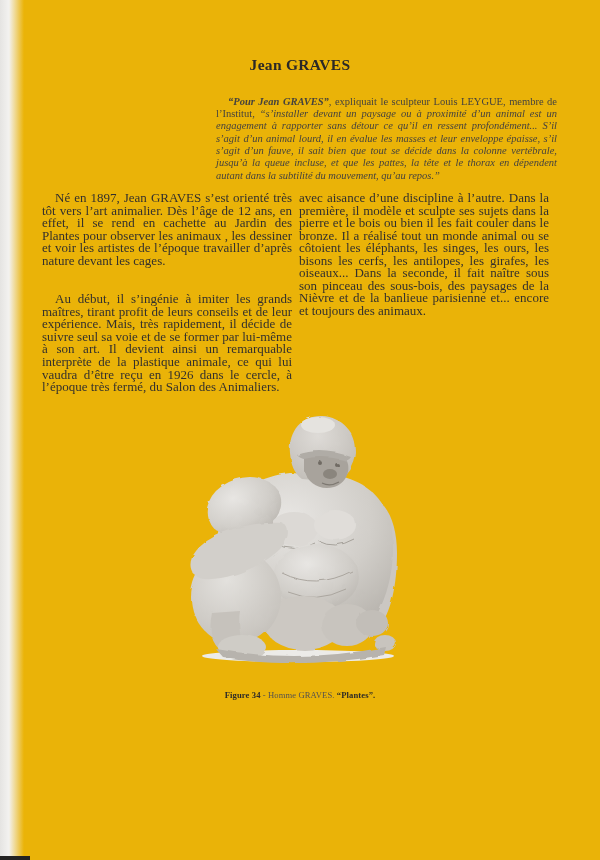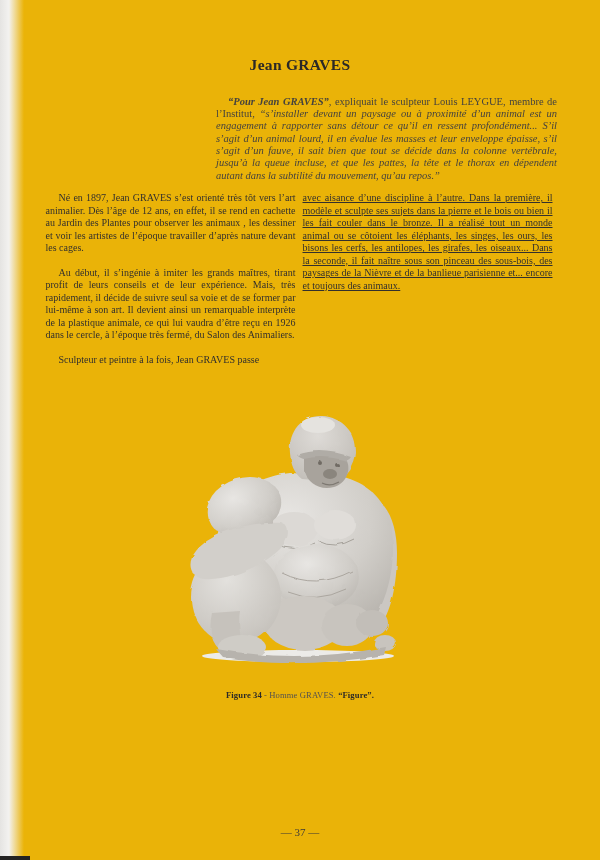--- a/index.html
+++ b/index.html
@@ -31,7 +31,7 @@
   .columns{
     position:absolute;left:42px;top:192px;width:514px;
     display:flex;gap:7px;
-    font-size:10px;line-height:12.55px;text-align:justify;justify-content:center;
+    font-size:13px;line-height:12.55px;text-align:justify;
   }
   .col{width:250px;}
   .col p{margin:0 0 0 0;text-indent:13px;}

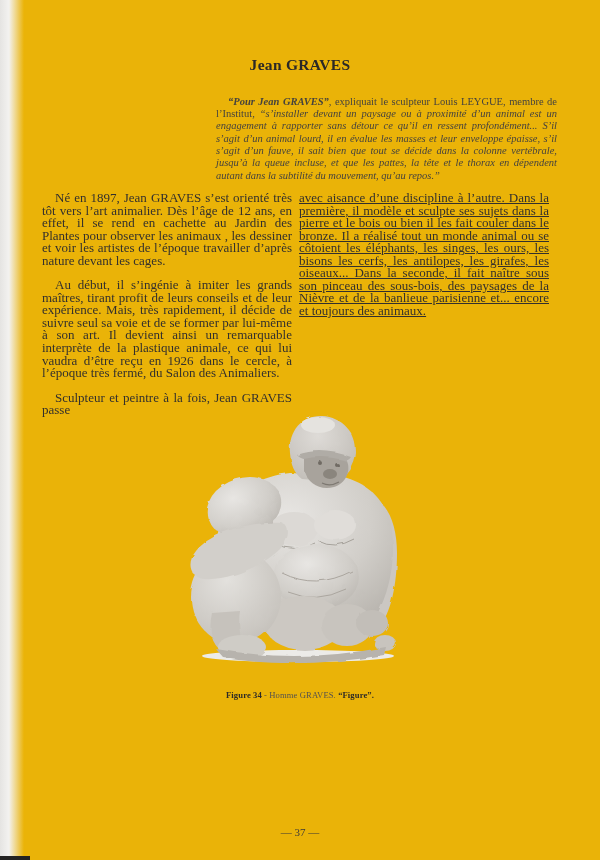--- a/index.html
+++ b/index.html
@@ -36,7 +36,7 @@
   .col{width:250px;}
   .col p{margin:0 0 0 0;text-indent:13px;}
   .col p + p{margin-top:12px;}
-  .col p.noindent{text-indent:0;text-decoration:underline;}
+  .col p.noindent{text-indent:0;}
   .figure-wrap{position:absolute;left:0;top:0;width:600px;height:860px;pointer-events:none;}
   .sculpture{position:absolute;left:182px;top:413px;}
   .caption{

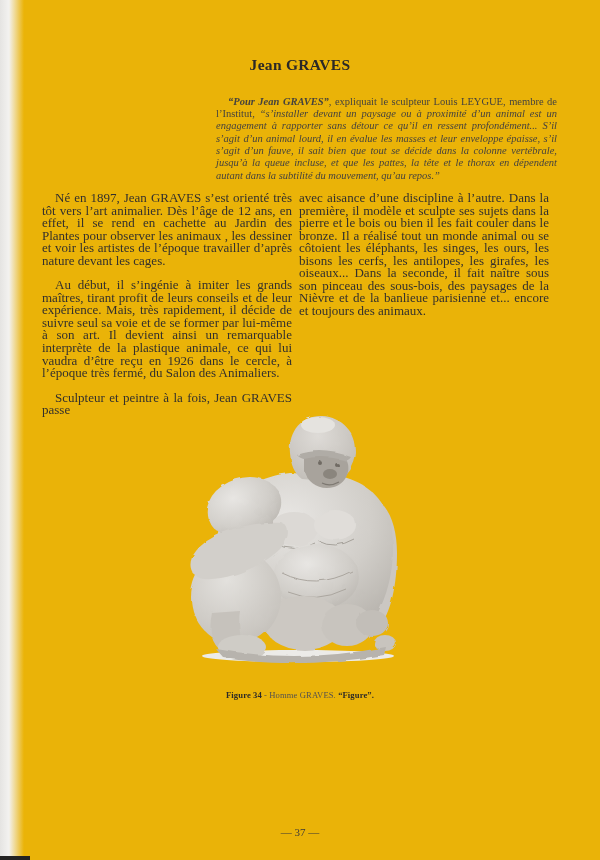--- a/index.html
+++ b/index.html
@@ -35,7 +35,7 @@
   }
   .col{width:250px;}
   .col p{margin:0 0 0 0;text-indent:13px;}
-  .col p + p{margin-top:12px;}
+  .col p + p{margin-top:26px;}
   .col p.noindent{text-indent:0;}
   .figure-wrap{position:absolute;left:0;top:0;width:600px;height:860px;pointer-events:none;}
   .sculpture{position:absolute;left:182px;top:413px;}

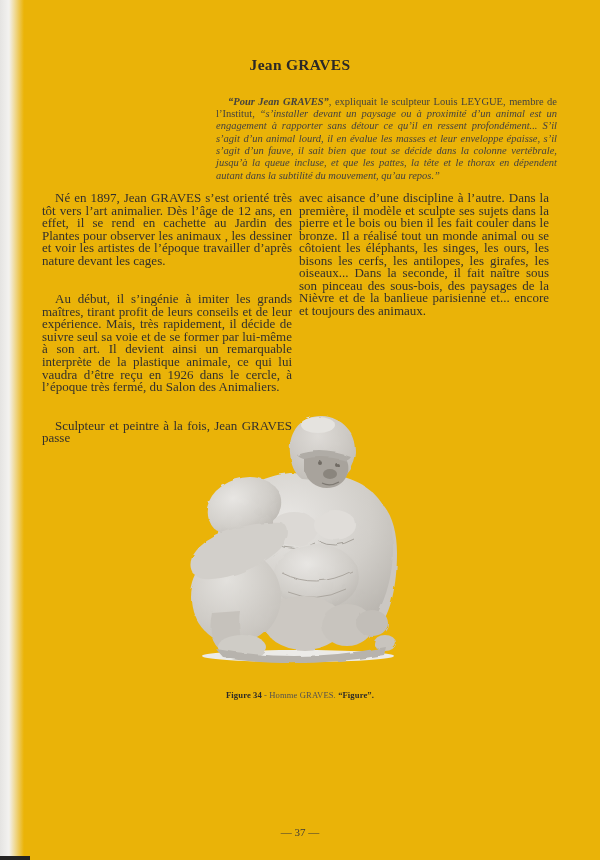--- a/index.html
+++ b/index.html
@@ -65,7 +65,6 @@
     <div class="col">
       <p>Né en 1897, Jean GRAVES s’est orienté très tôt vers l’art animalier. Dès l’âge de 12 ans, en effet, il se rend en cachette au Jardin des Plantes pour observer les animaux , les dessiner et voir les artistes de l’époque travailler d’après nature devant les cages.</p>
       <p>Au début, il s’ingénie à imiter les grands maîtres, tirant profit de leurs conseils et de leur expérience. Mais, très rapidement, il décide de suivre seul sa voie et de se former par lui-même à son art. Il devient ainsi un remarquable interprète de la plastique animale, ce qui lui vaudra d’être reçu en 1926 dans le cercle, à l’époque très fermé, du Salon des Animaliers.</p>
-      <p>Sculpteur et peintre à la fois, Jean GRAVES passe</p>
     </div>
     <div class="col">
       <p class="noindent">avec aisance d’une discipline à l’autre. Dans la première, il modèle et sculpte ses sujets dans la pierre et le bois ou bien il les fait couler dans le bronze. Il a réalisé tout un monde animal ou se côtoient les éléphants, les singes, les ours, les bisons les cerfs, les antilopes, les girafes, les oiseaux... Dans la seconde, il fait naître sous son pinceau des sous-bois, des paysages de la Nièvre et de la banlieue parisienne et... encore et toujours des animaux.</p>

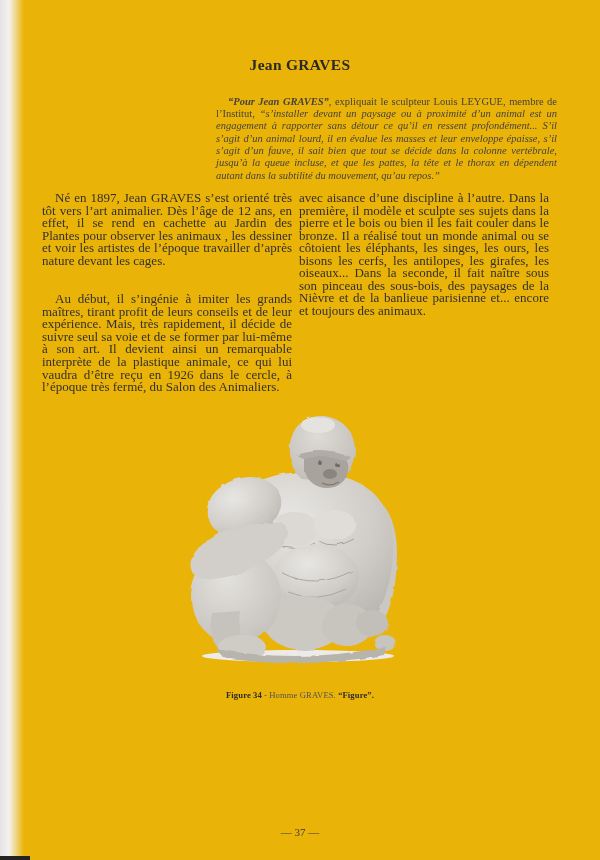--- a/index.html
+++ b/index.html
@@ -137,7 +137,7 @@
     </svg>
   </div>
 
-  <p class="caption"><span class="b">Figure 34</span><span> - Homme GRAVES. </span><span class="b">“Figure”.</span></p>
+  <p class="caption"><span class="b">Figure 34</span><span> - Homme GRAVES. </span><span class="b">“Plantes”.</span></p>
 
   <div class="pageno">— 37 —</div>
 

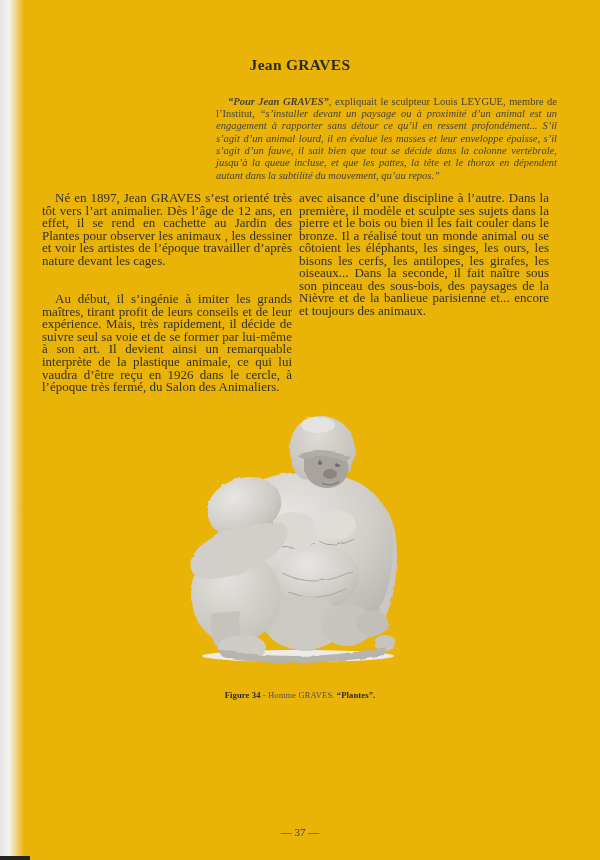--- a/index.html
+++ b/index.html
@@ -139,7 +139,6 @@
 
   <p class="caption"><span class="b">Figure 34</span><span> - Homme GRAVES. </span><span class="b">“Plantes”.</span></p>
 
-  <div class="pageno">— 37 —</div>
 
 </div>
 

